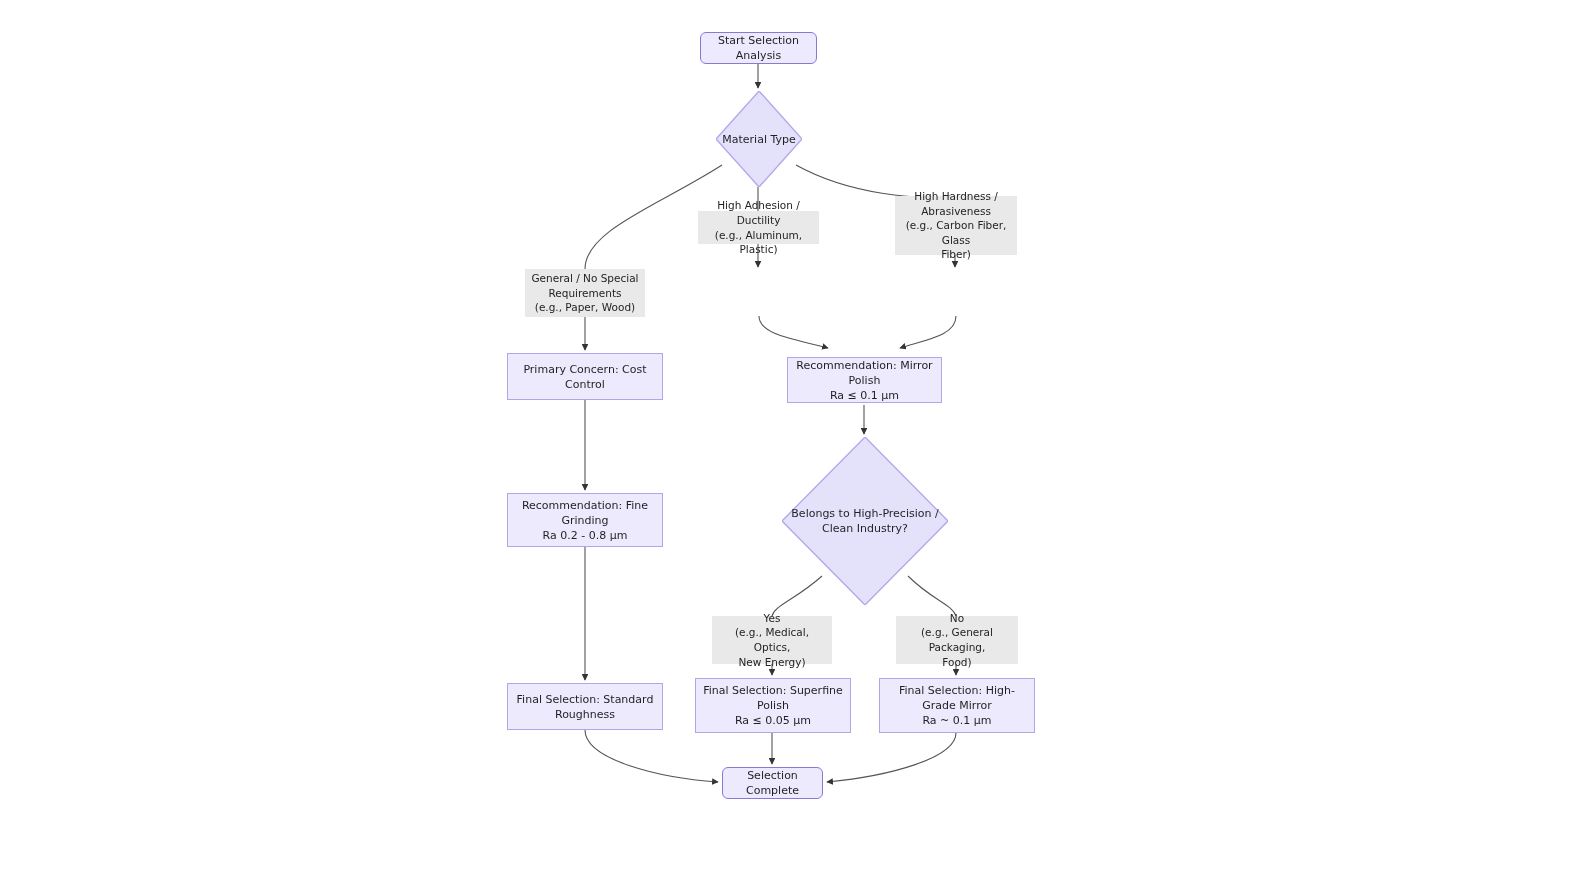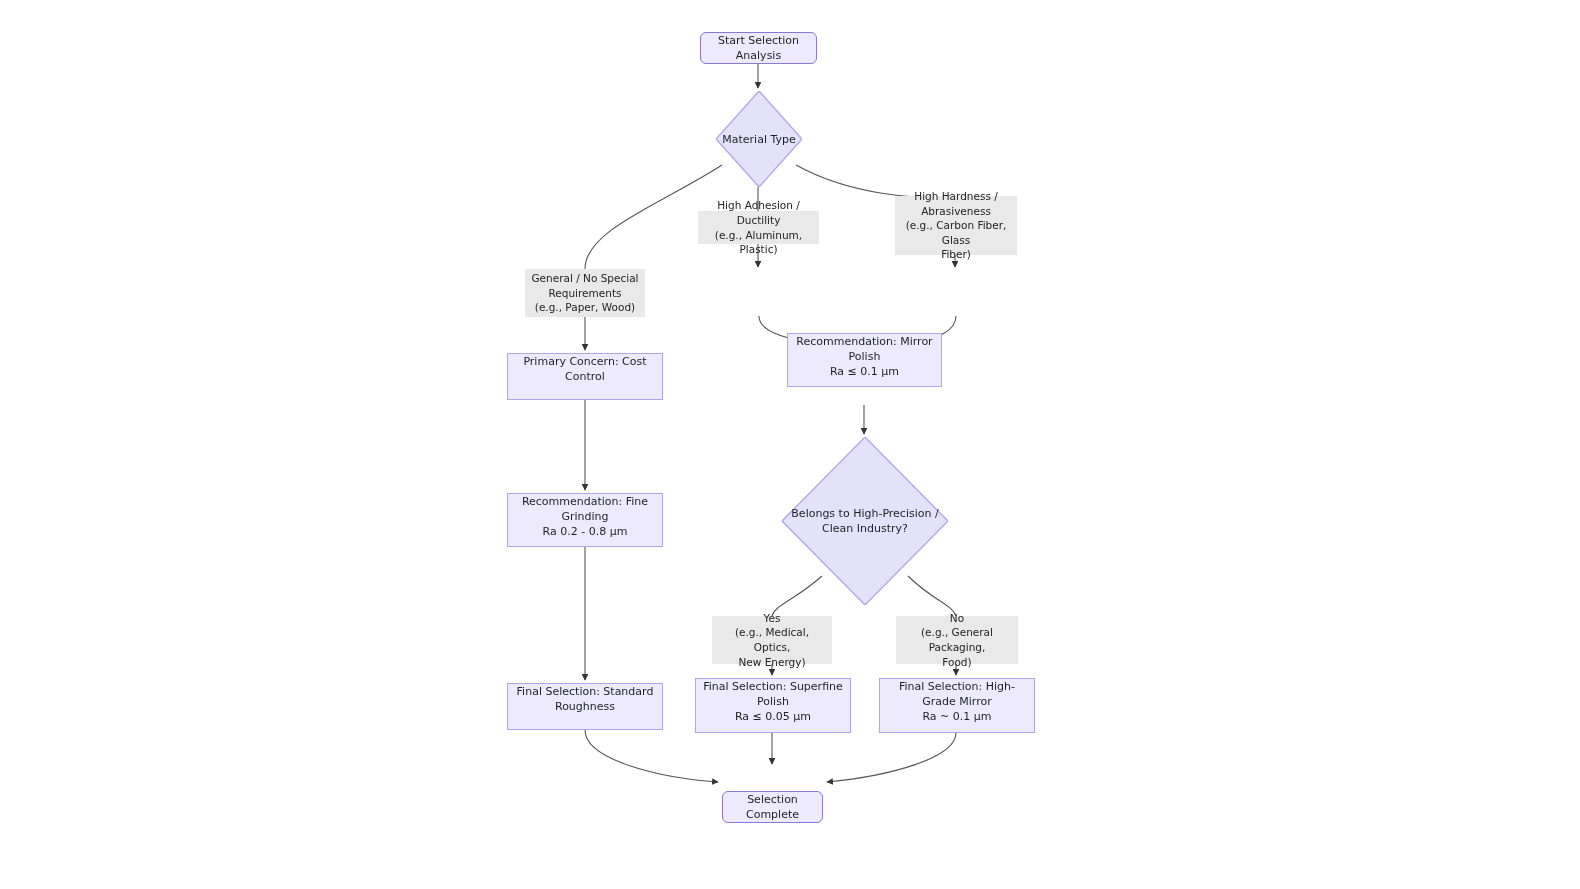--- a/index.html
+++ b/index.html
@@ -30,7 +30,7 @@
     position: absolute;
     box-sizing: border-box;
     display: flex;
-    align-items: flex-start;
+    align-items: center;
     justify-content: center;
     text-align: center;
     color: #1f2023;

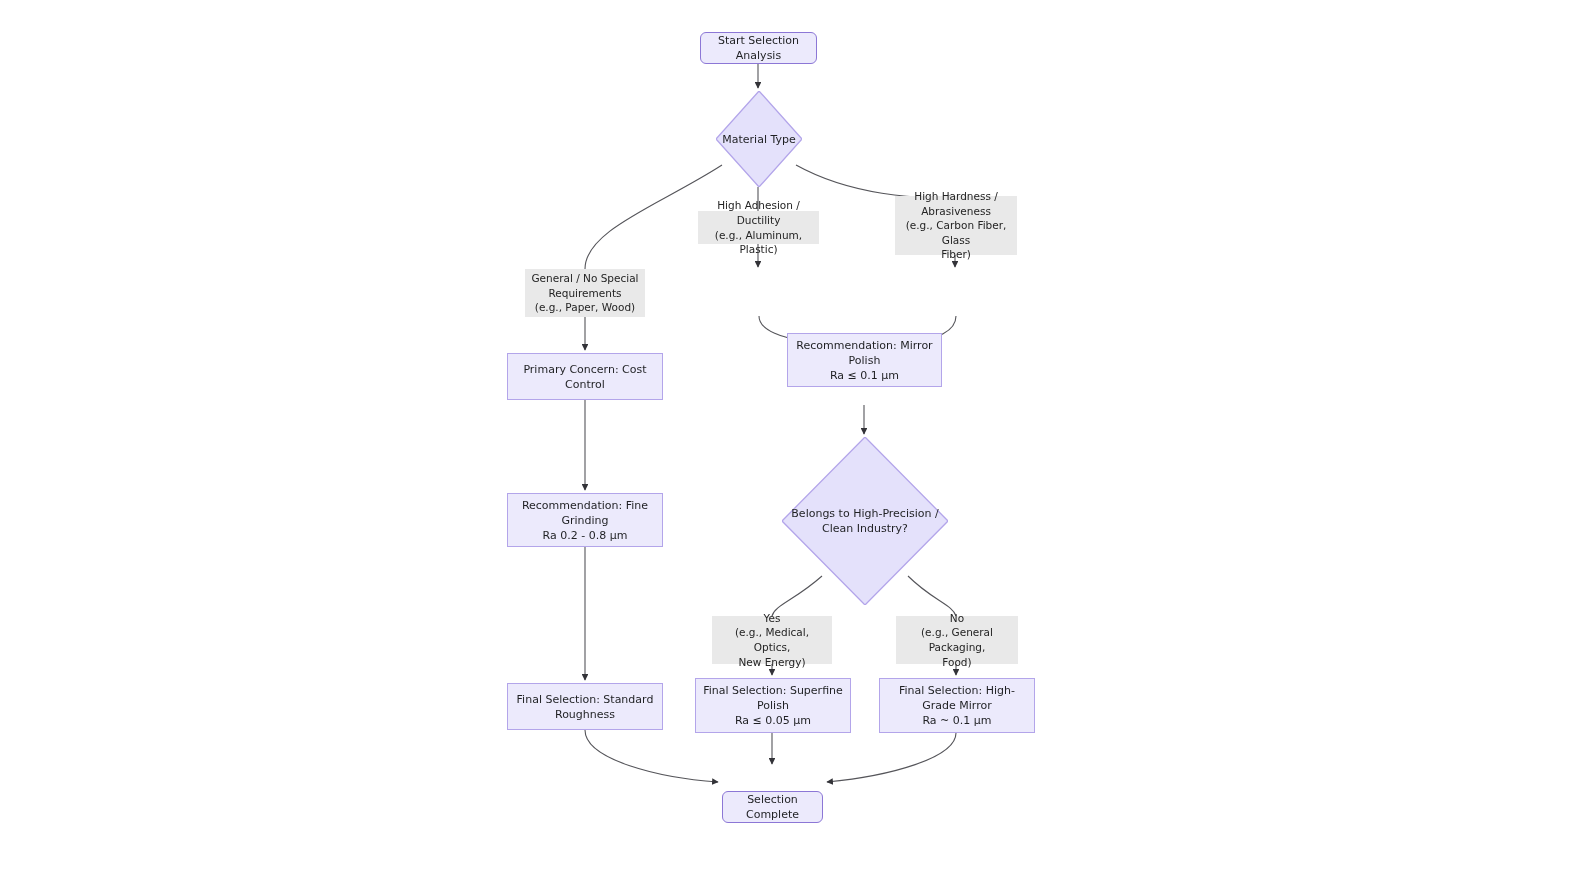--- a/index.html
+++ b/index.html
@@ -135,7 +135,7 @@
 Control</span>
   </div>
 
-  <div class="node process" style="left:787px; top:333px; width:155px; height:54px;">
+  <div class="node process" style="left:787px; top:357px; width:155px; height:46px;">
     <span class="node-text">Recommendation: Mirror
 Polish
 Ra ≤ 0.1 µm</span>

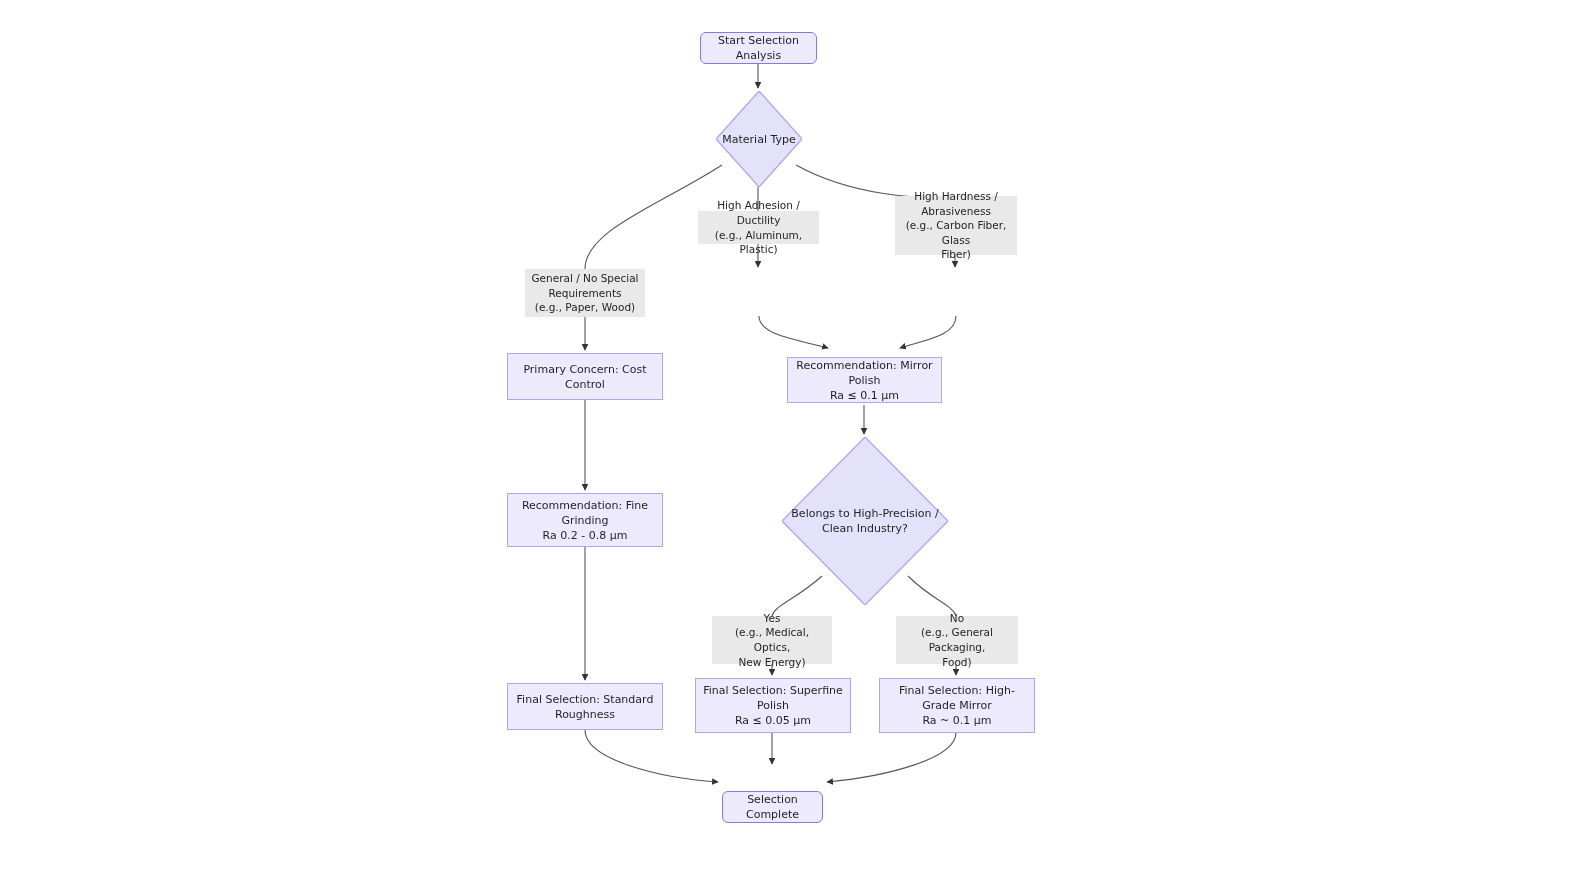--- a/index.html
+++ b/index.html
@@ -172,7 +172,7 @@
 Ra ~ 0.1 µm</span>
   </div>
 
-  <div class="node terminal" style="left:722px; top:767px; width:101px; height:32px;margin-top:24px;">
+  <div class="node terminal" style="left:722px; top:767px; width:101px; height:32px;">
     <span class="node-text">Selection Complete</span>
   </div>
 

